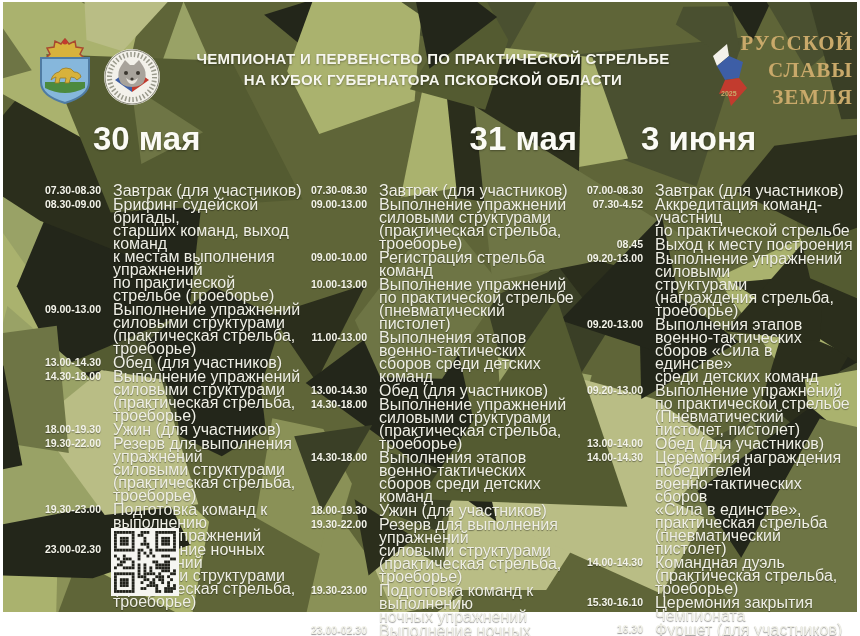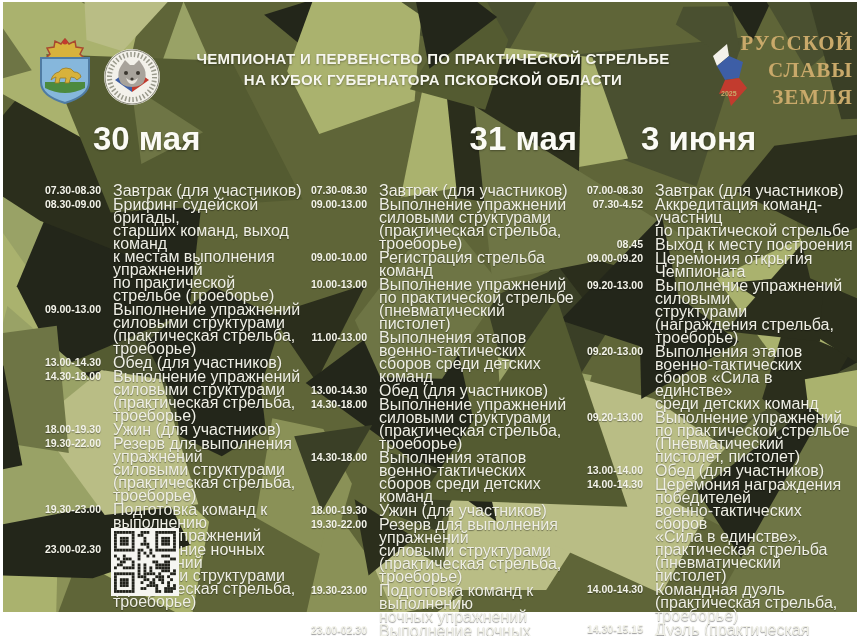--- a/index.html
+++ b/index.html
@@ -298,10 +298,6 @@
           <div class="event-row">
             <div class="time">08.45</div>
             <div class="desc">Выход к месту построения</div>
-          </div>
-          <div class="event-row">
-            <div class="time">09.00-09.20</div>
-            <div class="desc">Церемония открытия Чемпионата</div>
           </div>
           <div class="event-row">
             <div class="time">09.20-13.00</div>

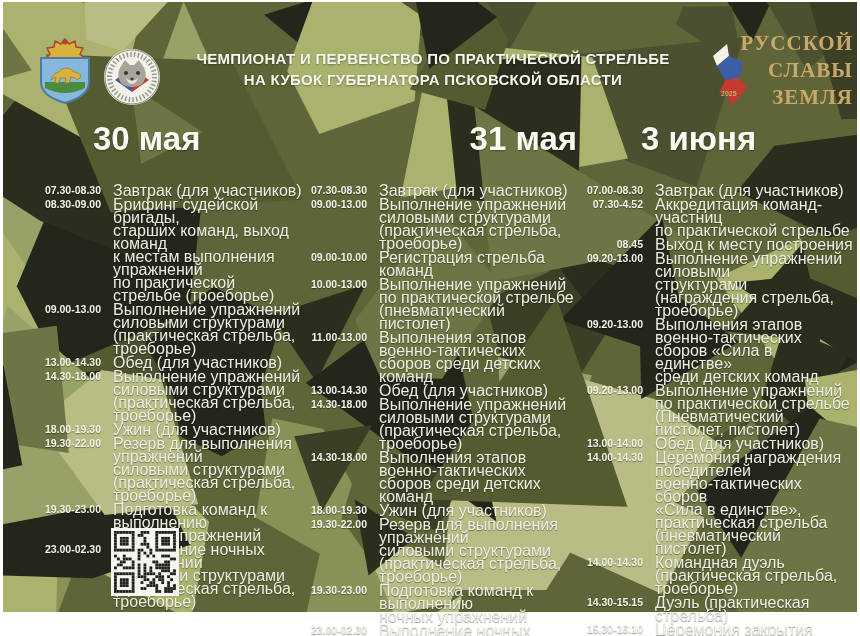--- a/index.html
+++ b/index.html
@@ -332,10 +332,6 @@
             <div class="time">14.00-14.30</div>
             <div class="desc">Командная дуэль
 (практическая стрельба, троеборье)</div>
-          </div>
-          <div class="event-row">
-            <div class="time">14.30-15.15</div>
-            <div class="desc">Дуэль (практическая стрельба)</div>
           </div>
           <div class="event-row">
             <div class="time">15.30-16.10</div>

